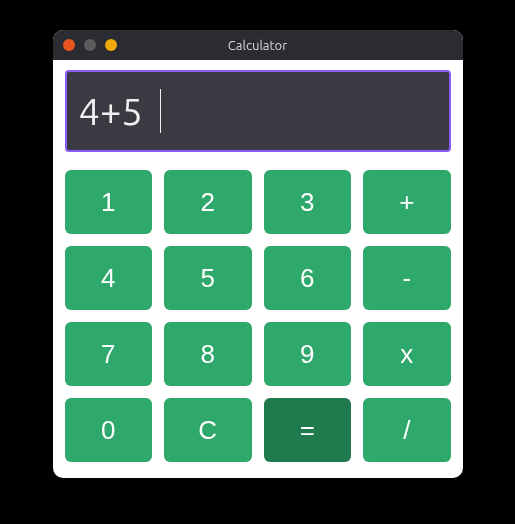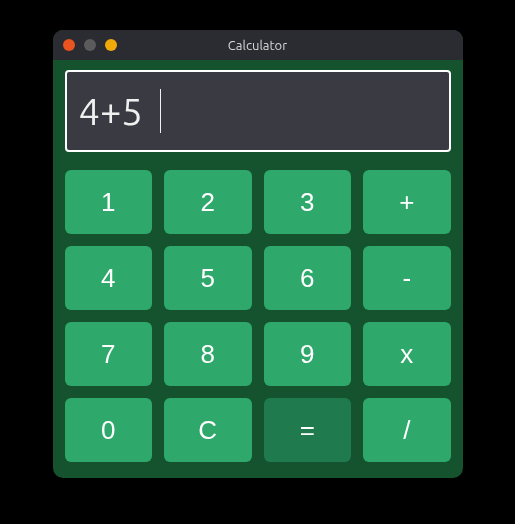--- a/index.html
+++ b/index.html
@@ -19,7 +19,7 @@
     }
     .window {
       width: 410px;
-      background: #14532d;
+      background: #ffffff;
       border-radius: 10px;
       overflow: hidden;
       box-shadow: 0 0 0 1px rgba(0,0,0,0.5);

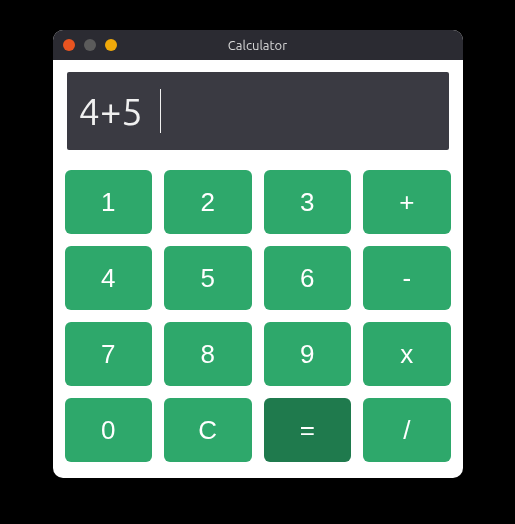--- a/index.html
+++ b/index.html
@@ -60,7 +60,7 @@
       width: 100%;
       height: 82px;
       background: #3a3a42;
-      border: 2px solid #ffffff;
+      border: 2px solid #8b5cf6;
       border-radius: 4px;
       padding: 0 12px;
       display: flex;

